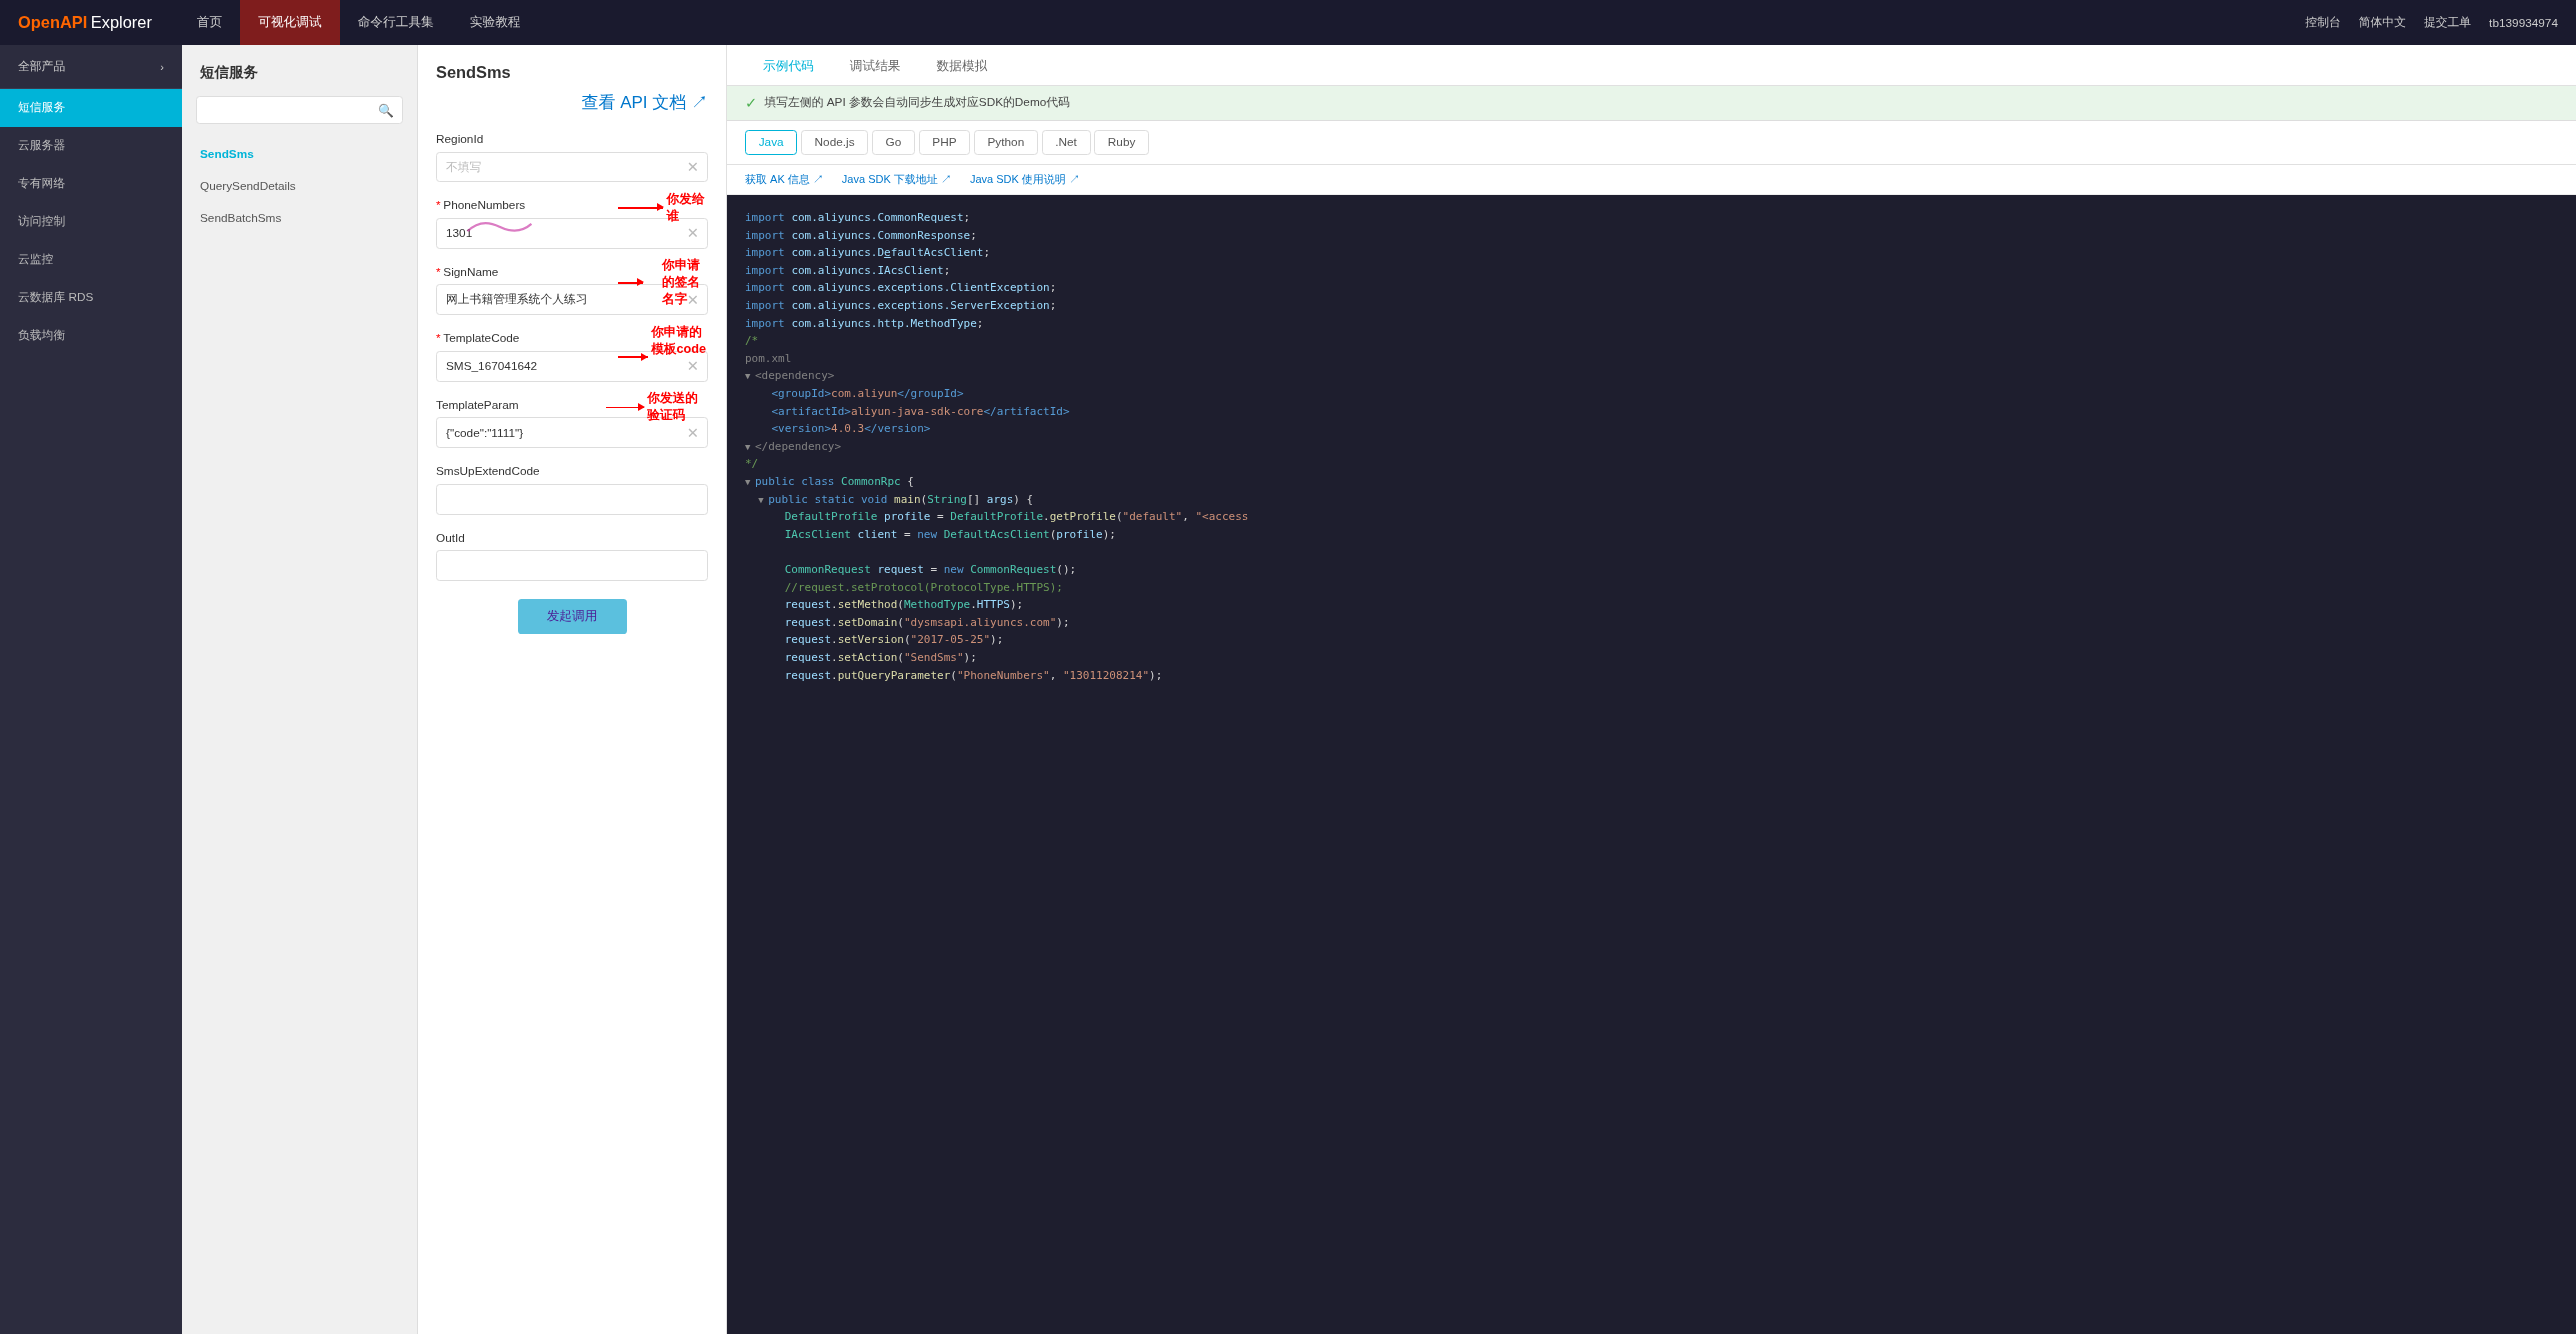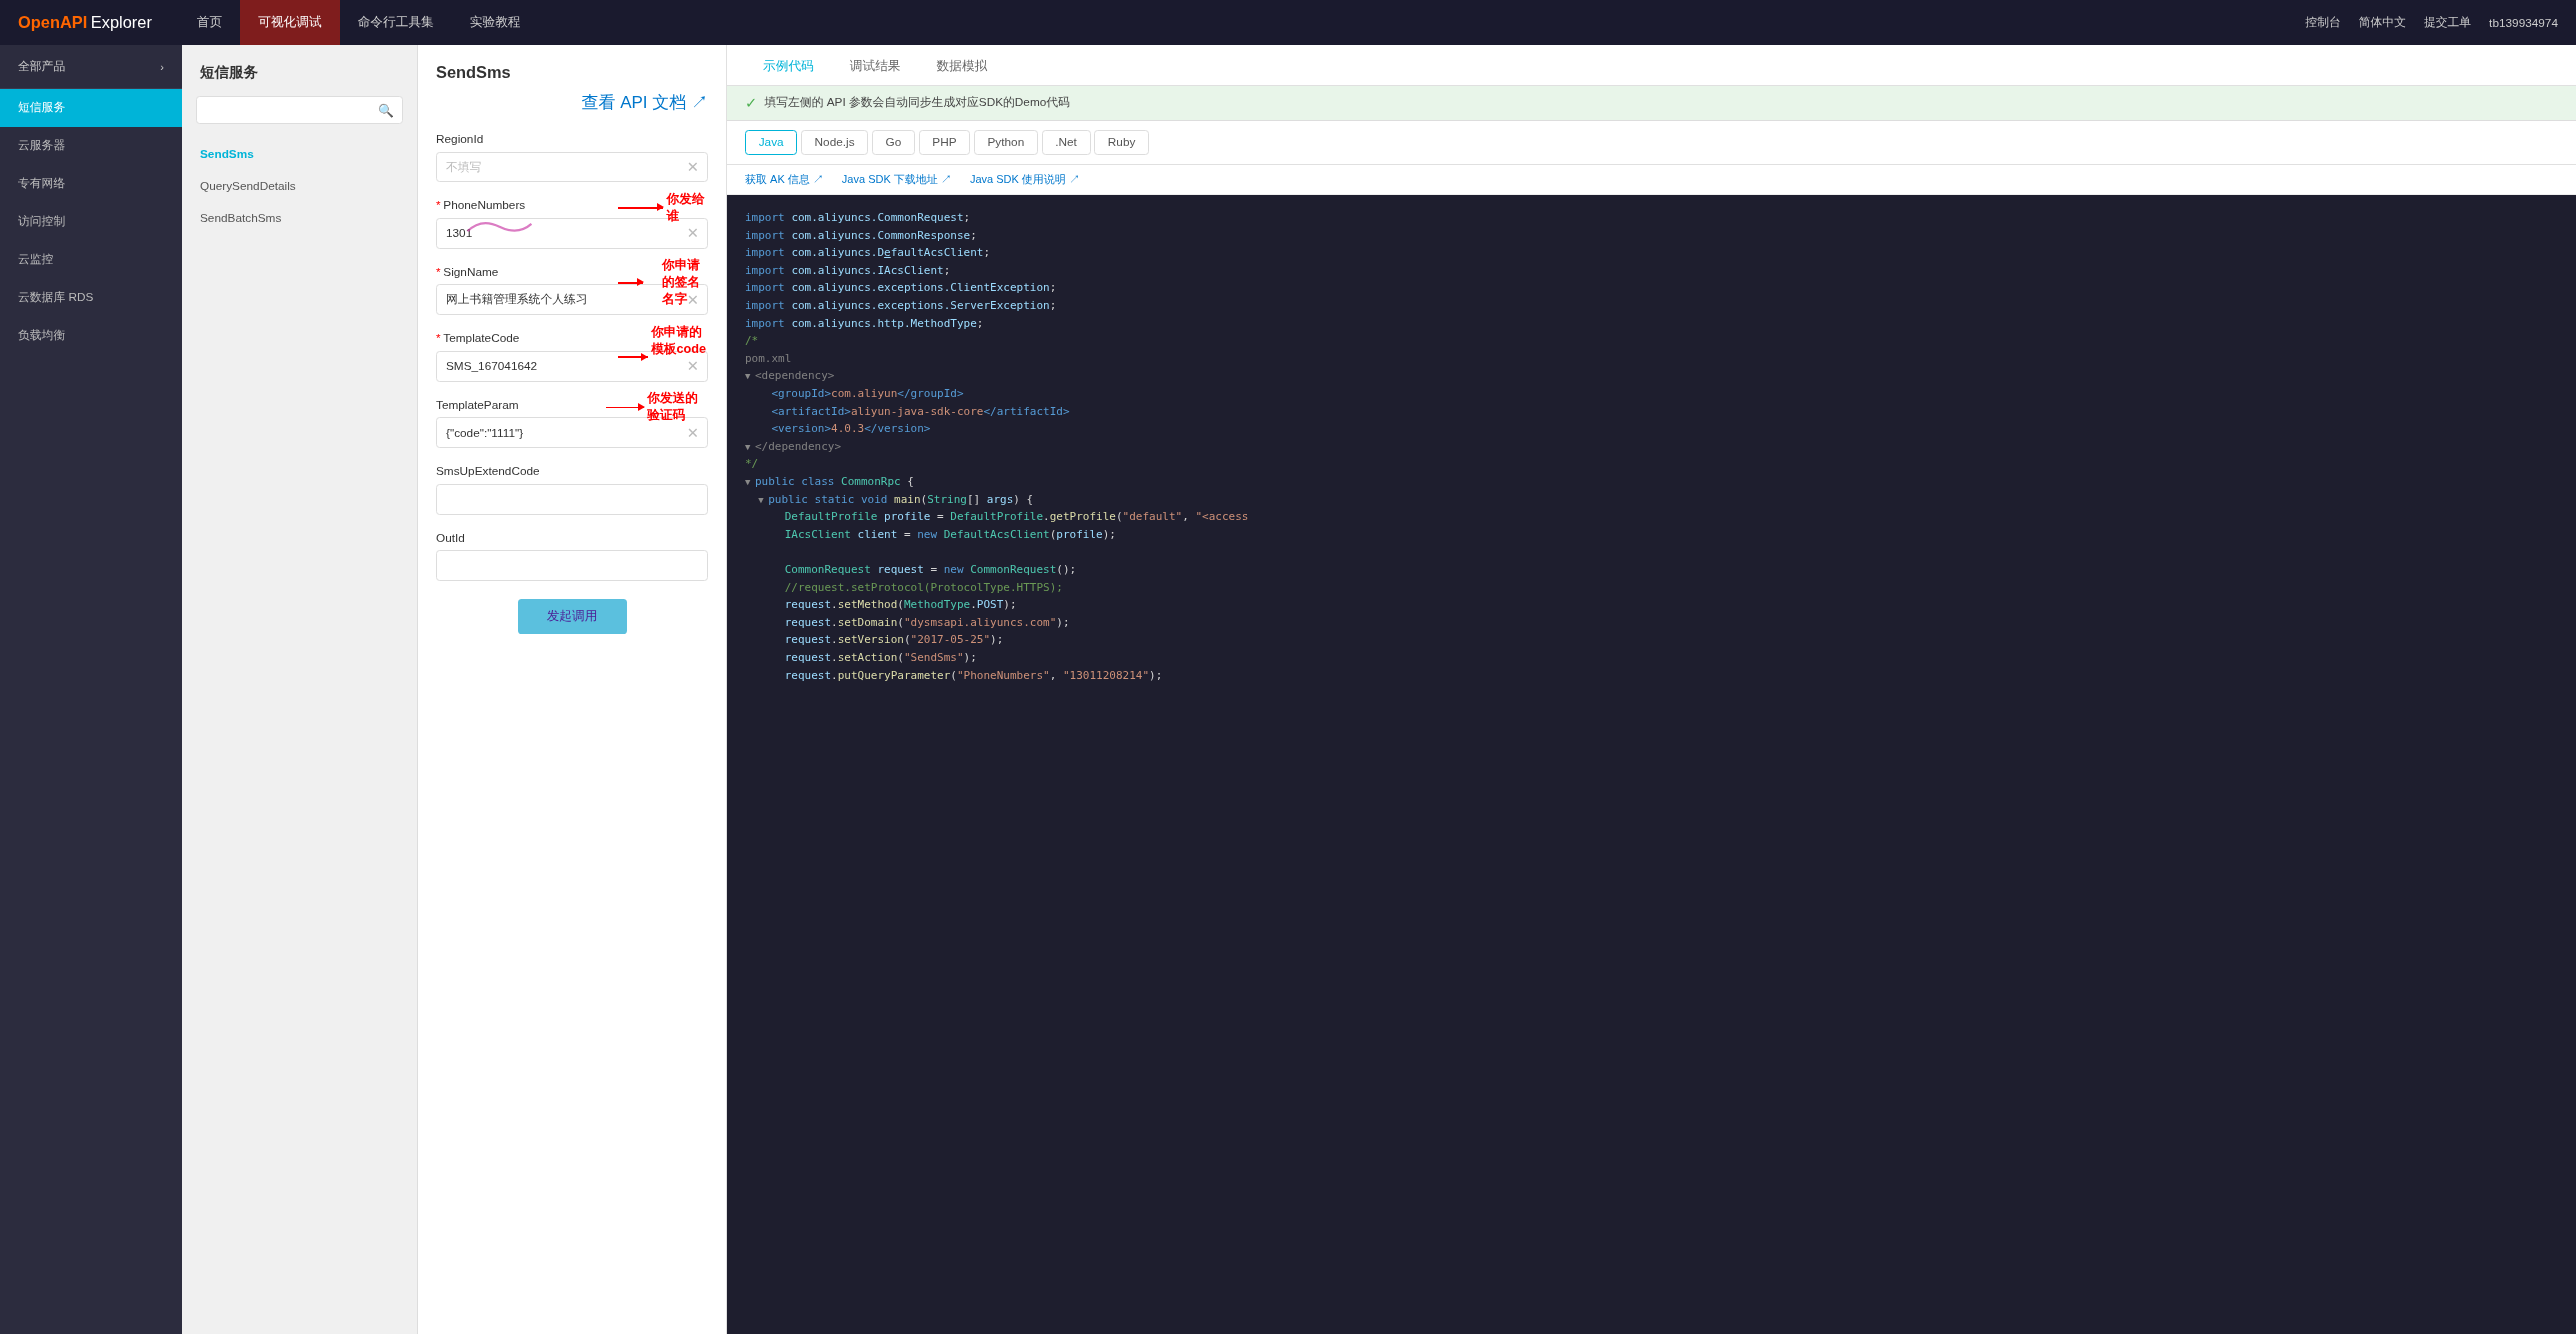--- a/index.html
+++ b/index.html
@@ -499,7 +499,7 @@
         <div>&nbsp;</div>
         <div>&nbsp;&nbsp;&nbsp;&nbsp;&nbsp;&nbsp;<span class="c-class">CommonRequest</span> <span class="c-var">request</span> = <span class="c-keyword">new</span> <span class="c-class">CommonRequest</span>();</div>
         <div>&nbsp;&nbsp;&nbsp;&nbsp;&nbsp;&nbsp;<span class="c-comment">//request.setProtocol(ProtocolType.HTTPS);</span></div>
-        <div>&nbsp;&nbsp;&nbsp;&nbsp;&nbsp;&nbsp;<span class="c-var">request</span>.<span class="c-method">setMethod</span>(<span class="c-class">MethodType</span>.<span class="c-var">POST</span>);</div>
+        <div>&nbsp;&nbsp;&nbsp;&nbsp;&nbsp;&nbsp;<span class="c-var">request</span>.<span class="c-method">setMethod</span>(<span class="c-class">MethodType</span>.<span class="c-var">HTTPS</span>);</div>
         <div>&nbsp;&nbsp;&nbsp;&nbsp;&nbsp;&nbsp;<span class="c-var">request</span>.<span class="c-method">setDomain</span>(<span class="c-string">"dysmsapi.aliyuncs.com"</span>);</div>
         <div>&nbsp;&nbsp;&nbsp;&nbsp;&nbsp;&nbsp;<span class="c-var">request</span>.<span class="c-method">setVersion</span>(<span class="c-string">"2017-05-25"</span>);</div>
         <div>&nbsp;&nbsp;&nbsp;&nbsp;&nbsp;&nbsp;<span class="c-var">request</span>.<span class="c-method">setAction</span>(<span class="c-string">"SendSms"</span>);</div>

